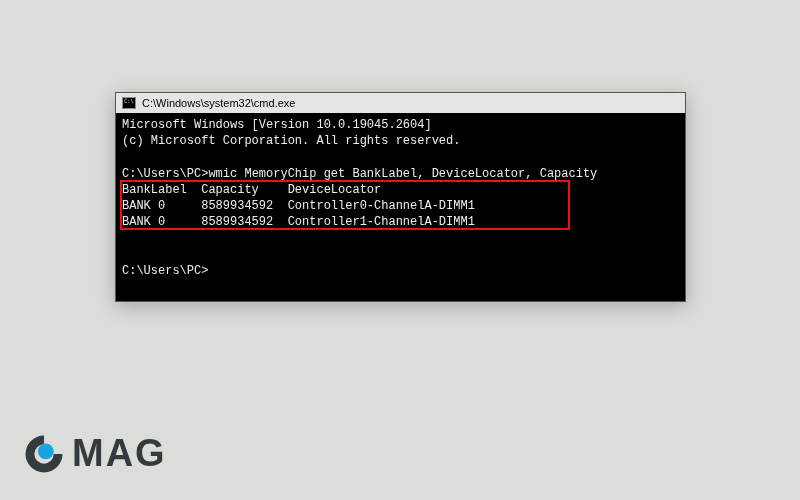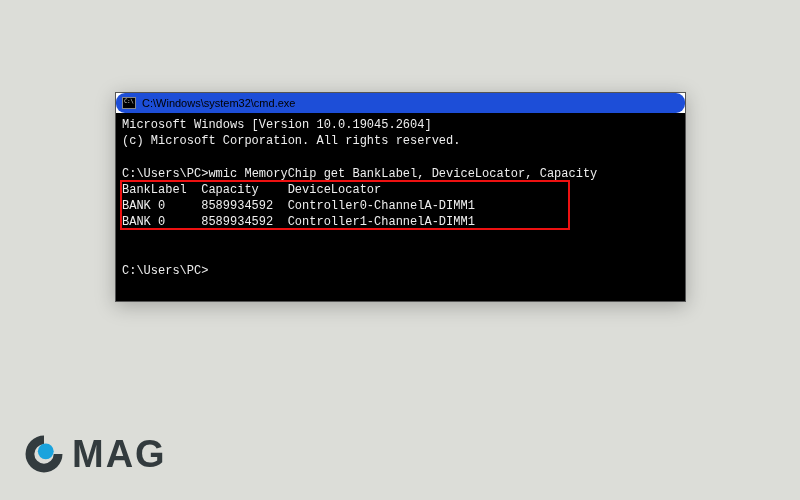--- a/index.html
+++ b/index.html
@@ -22,13 +22,12 @@
     .titlebar {
       display: flex;
       align-items: center;
-      background: #1d4ed8;
+      background: #e5e5e5;
       padding: 4px 6px;
       gap: 6px;
       font-family: "Segoe UI", Tahoma, sans-serif;
       font-size: 11px;
       color: #000;
-      border-radius: 9px;
     }
     .titlebar .cmd-icon {
       width: 14px;

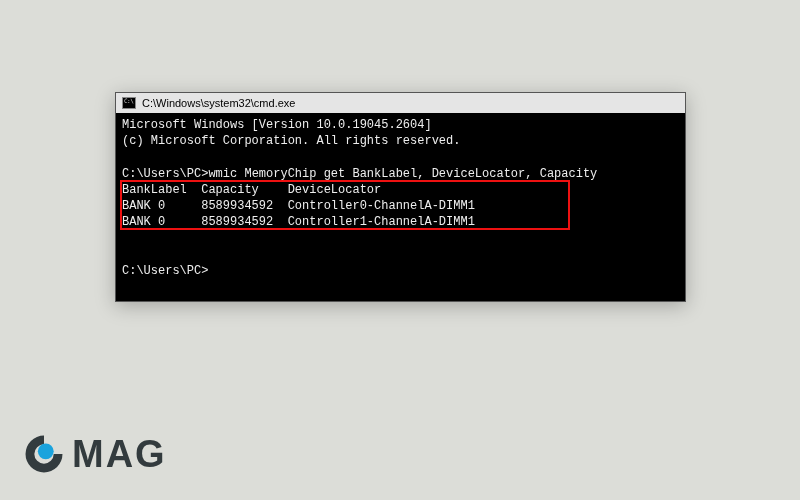--- a/index.html
+++ b/index.html
@@ -67,7 +67,6 @@
       left: 22px;
       bottom: 24px;
       display: flex;
-      align-items: center;
       gap: 6px;
     }
     .logo-mark {

